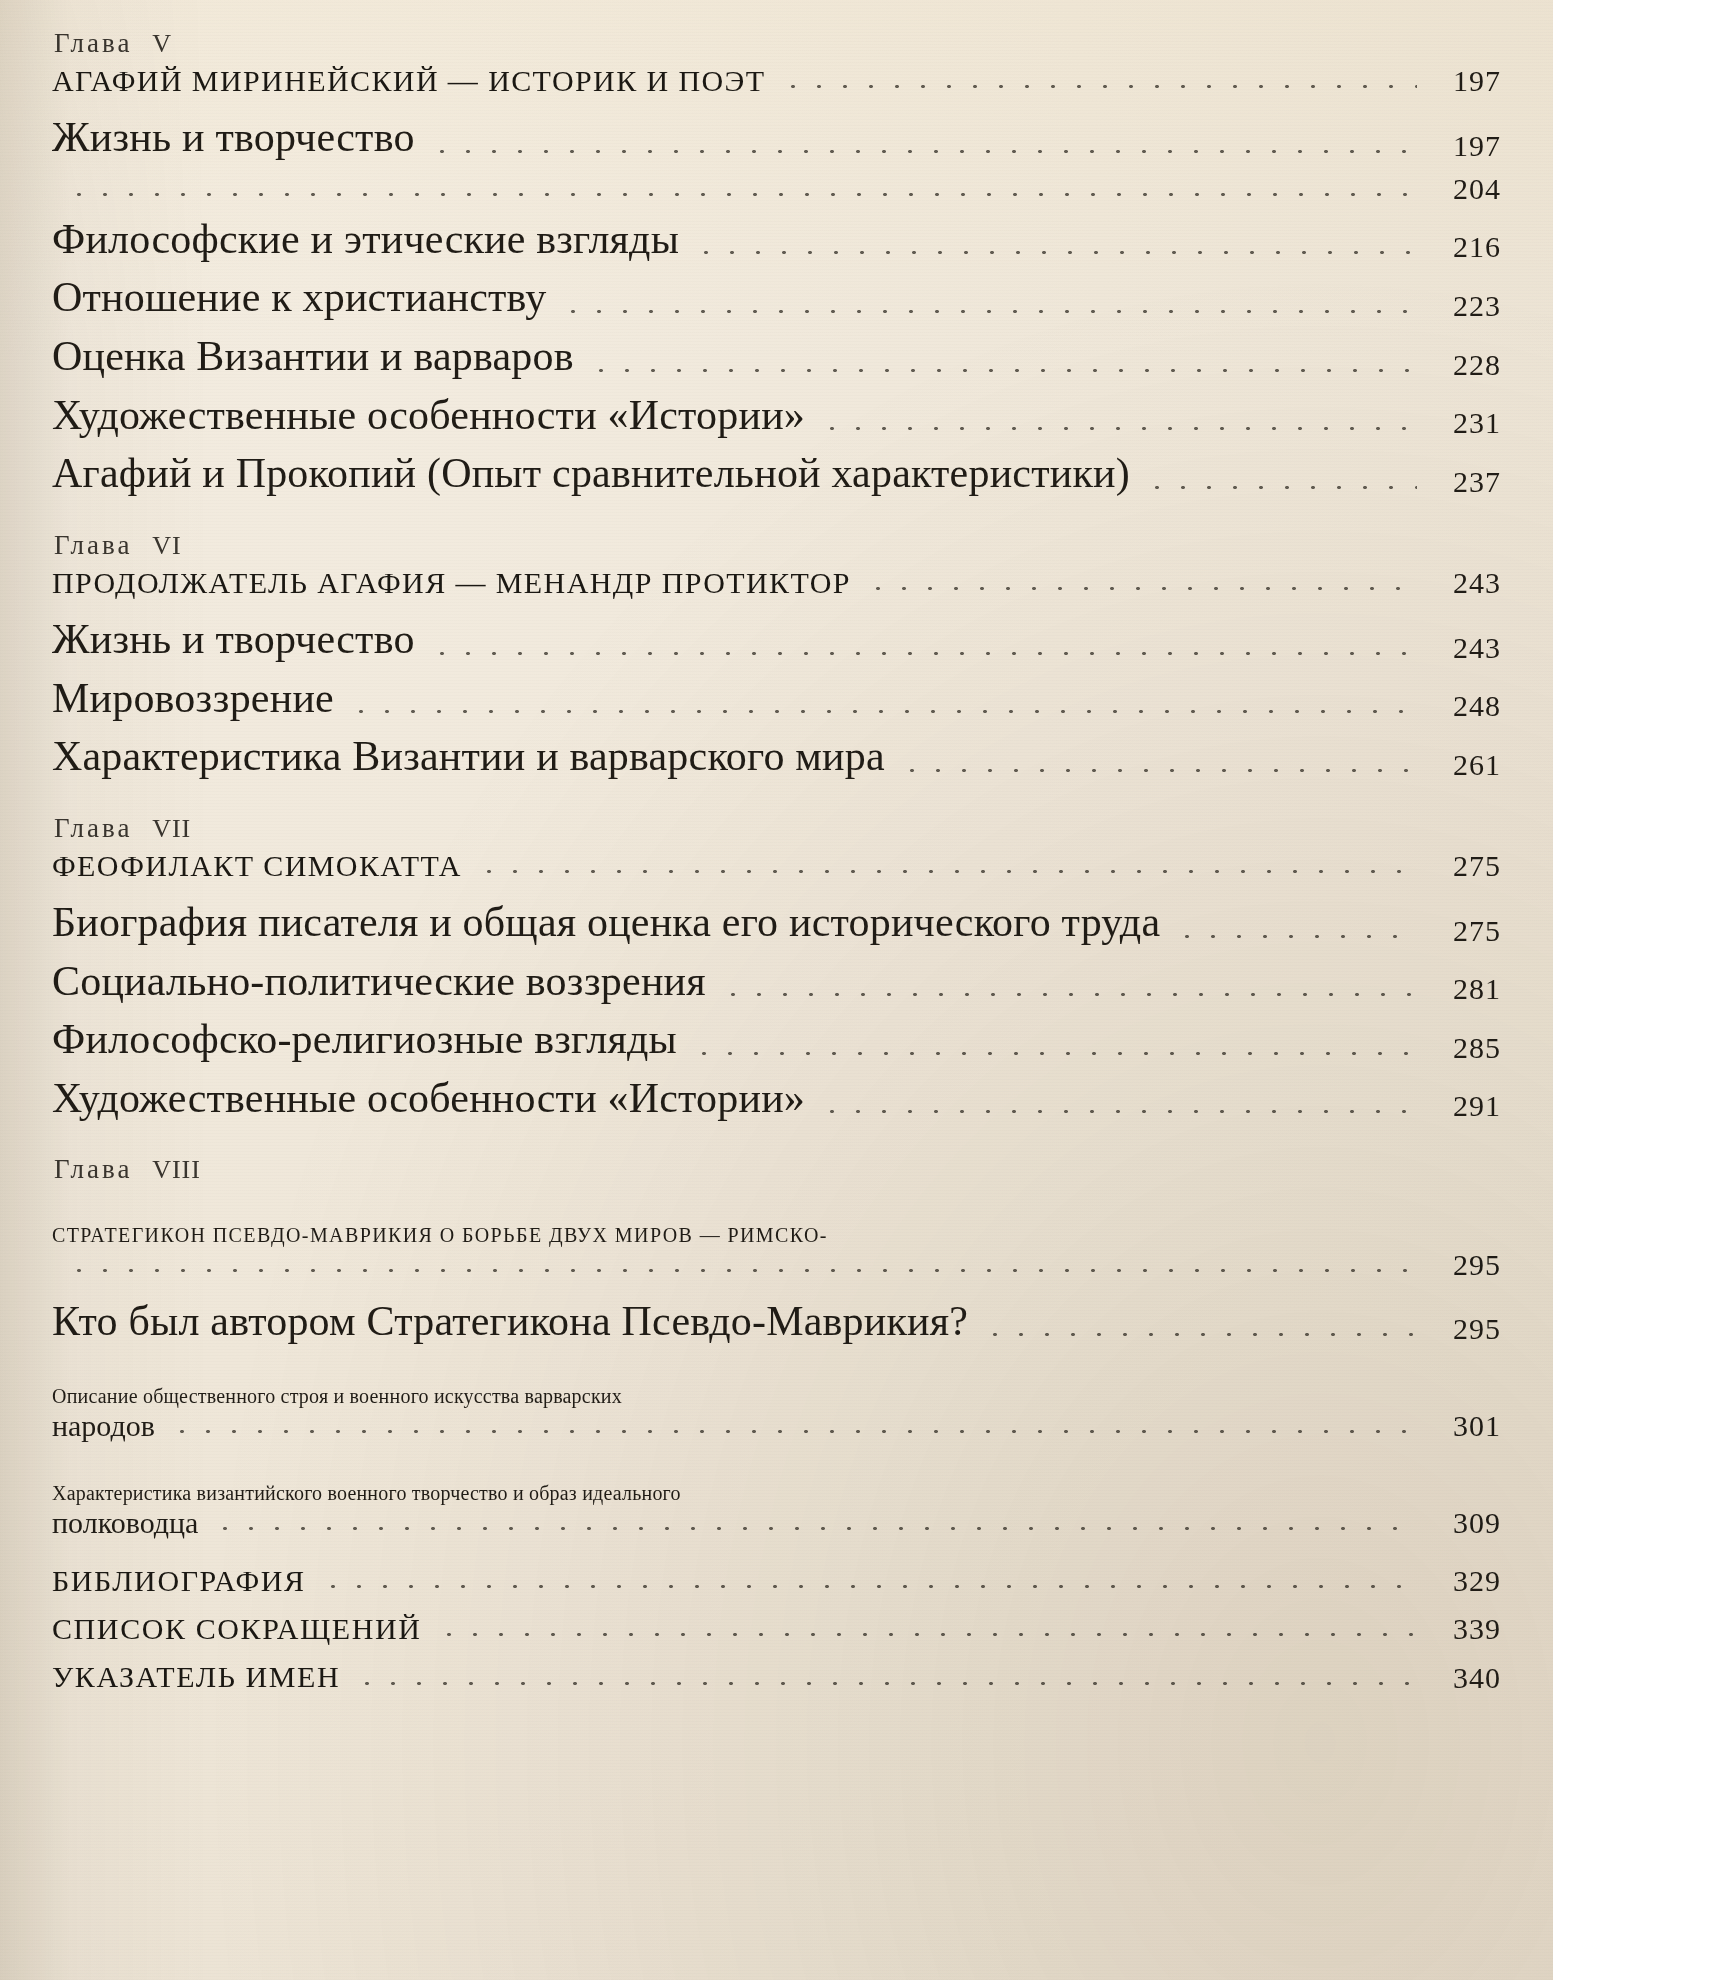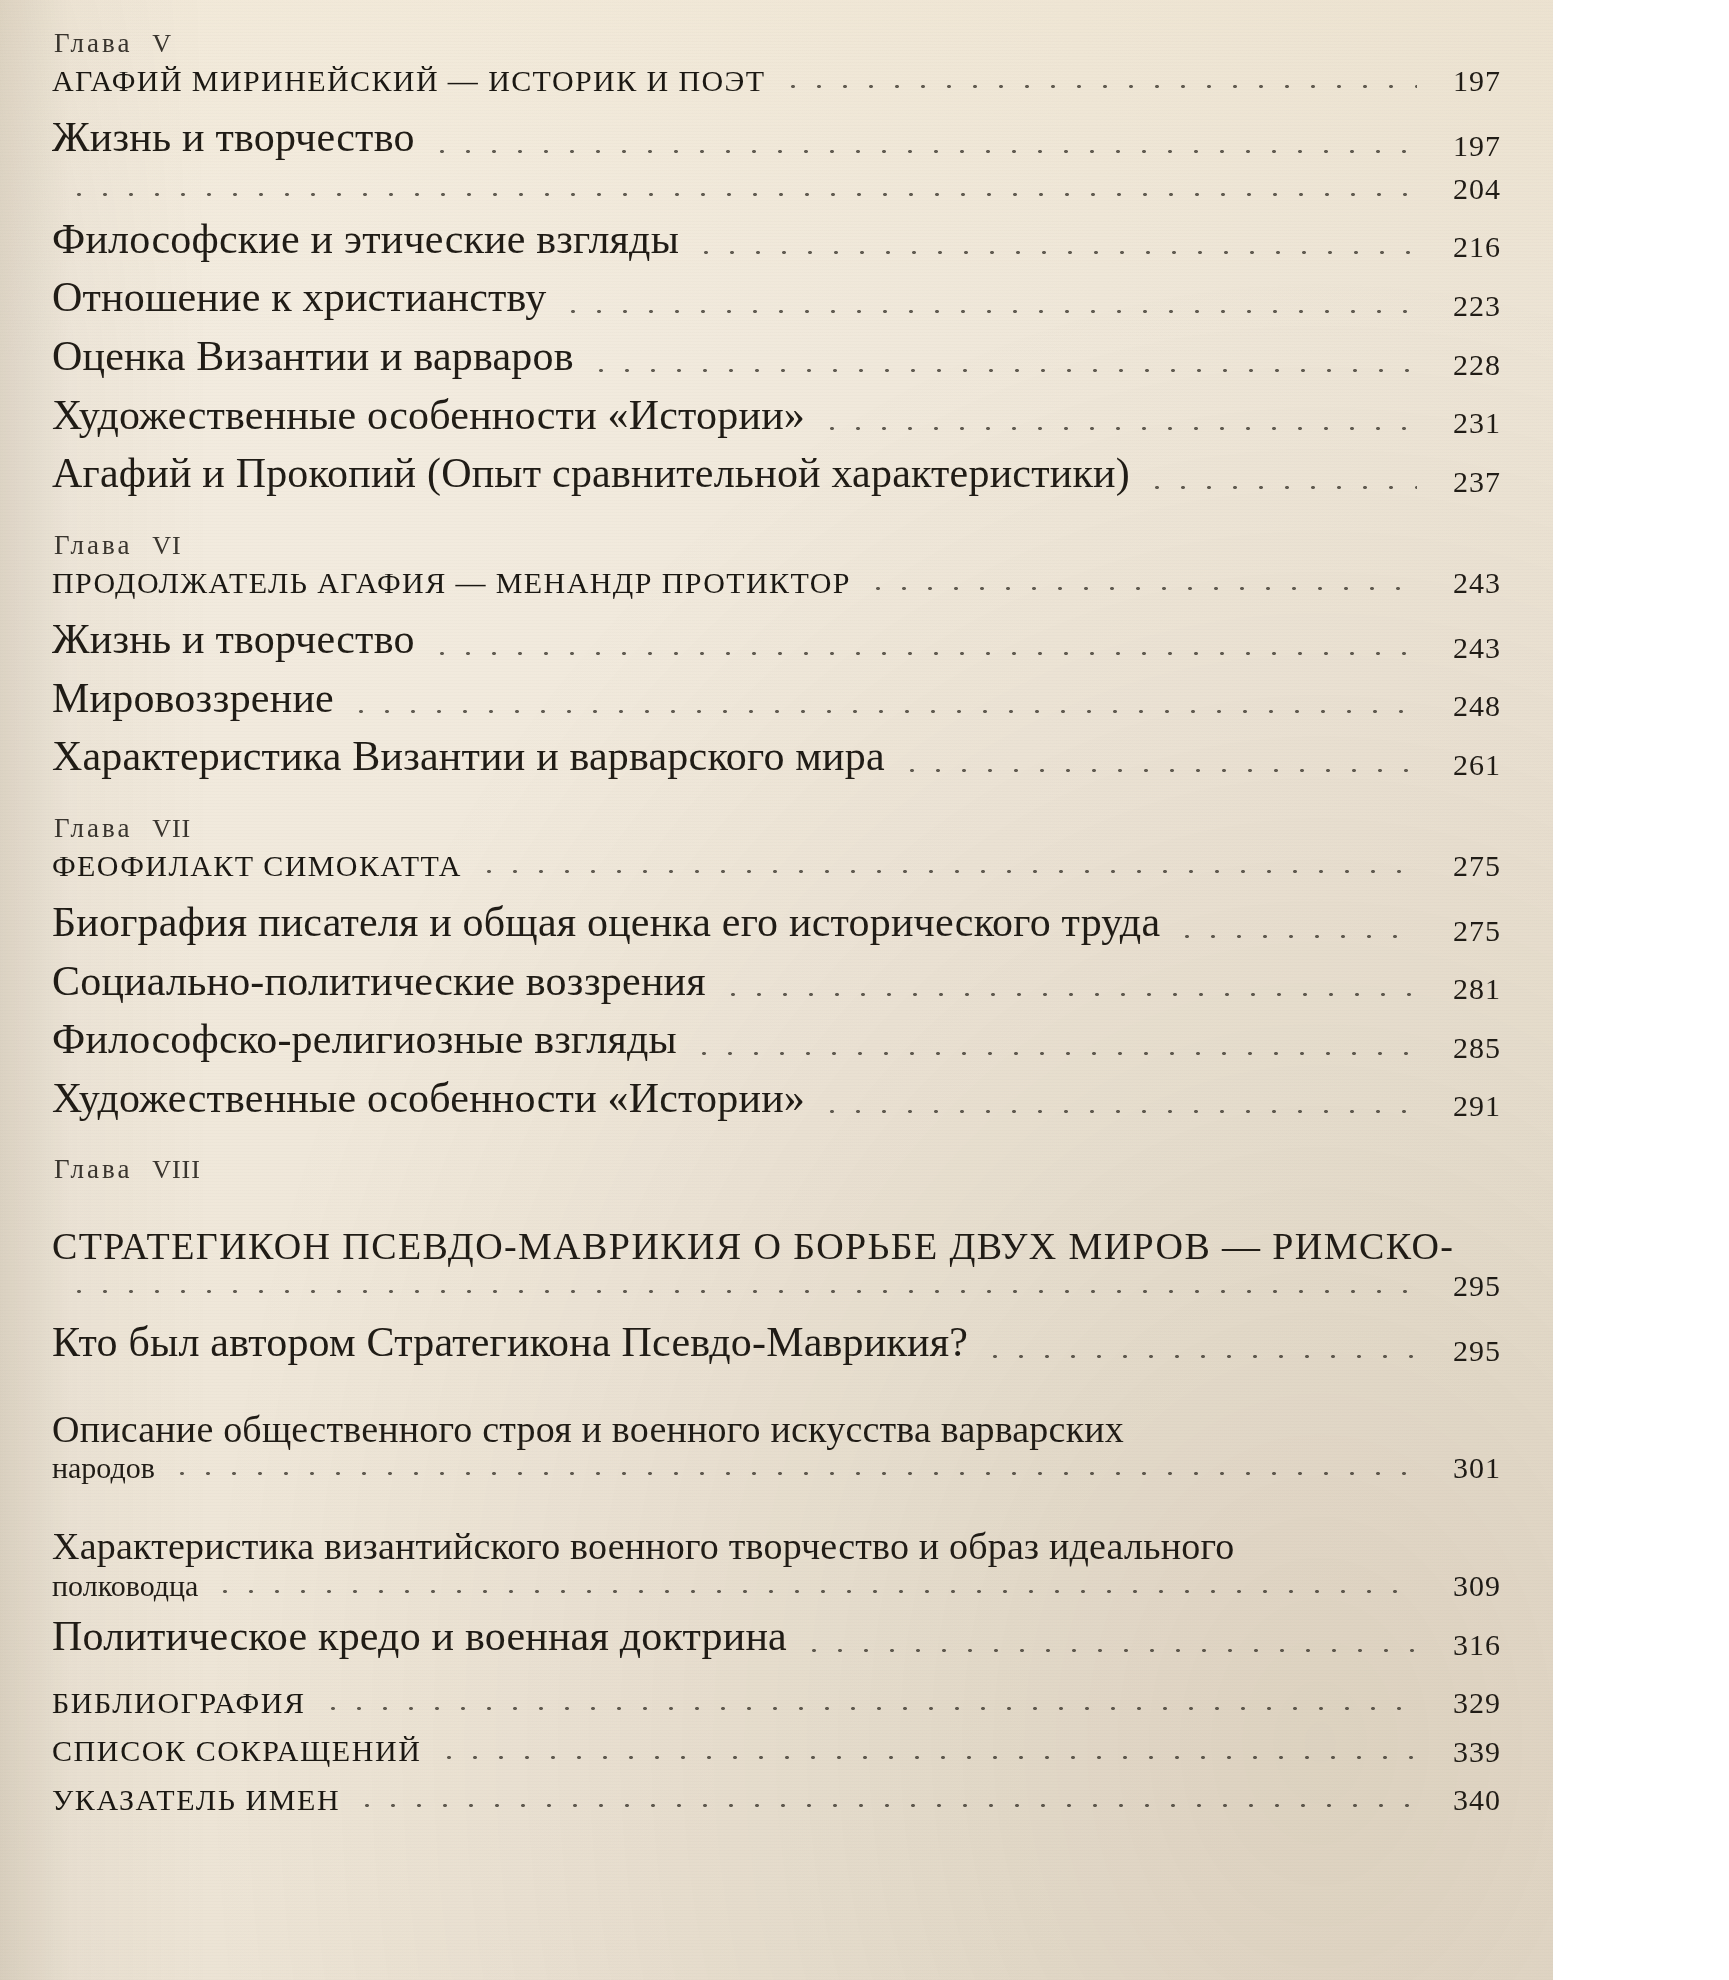--- a/index.html
+++ b/index.html
@@ -121,7 +121,7 @@
     margin: 0 0 9px 0;
   }
   .entry-wrap .line1 {
-    font-size: 38px;
+    font-size: 20px;
     line-height: 1.18;
     letter-spacing: 0.2px;
     color: #201c16;

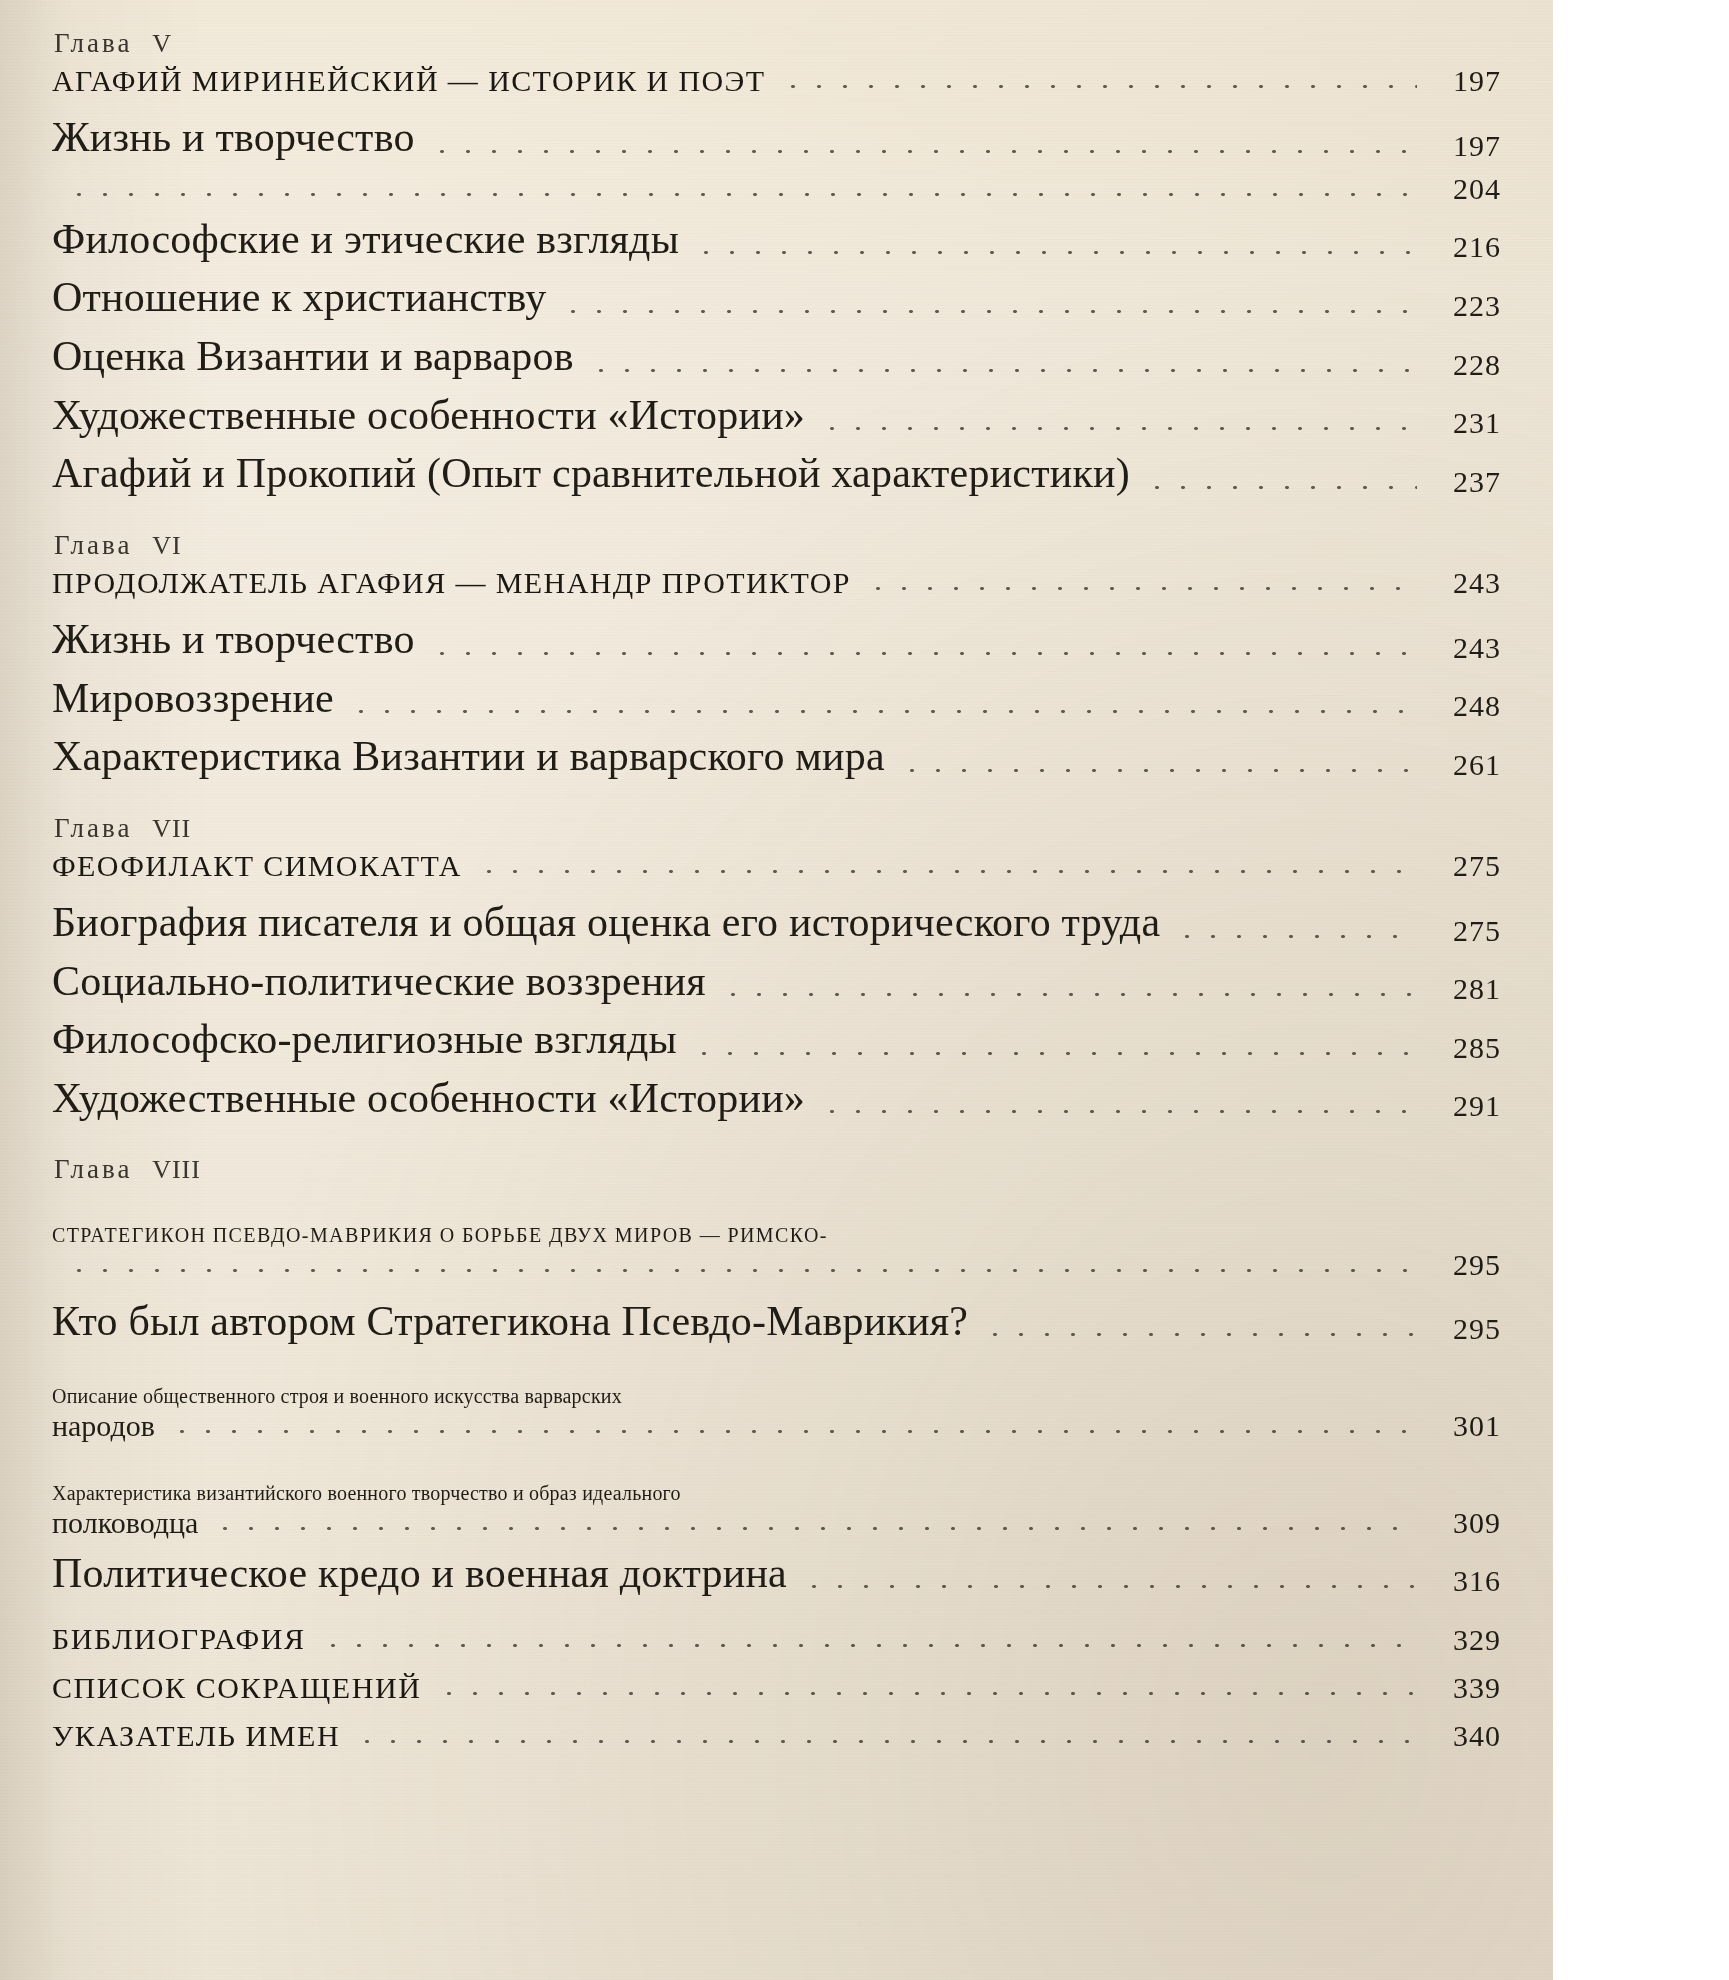--- a/index.html
+++ b/index.html
@@ -339,11 +339,6 @@
         </div>
       </div>
 
-      <div class="entry sub">
-        <span class="txt">Политическое кредо и военная доктрина</span>
-        <span class="leaders"></span>
-        <span class="pg">316</span>
-      </div>
     </div>
 
     <div class="gap-md"></div>

